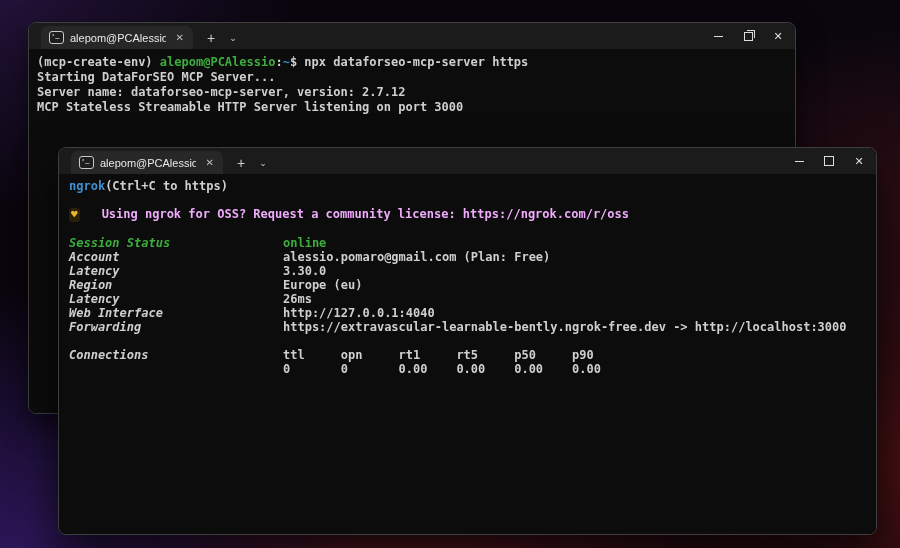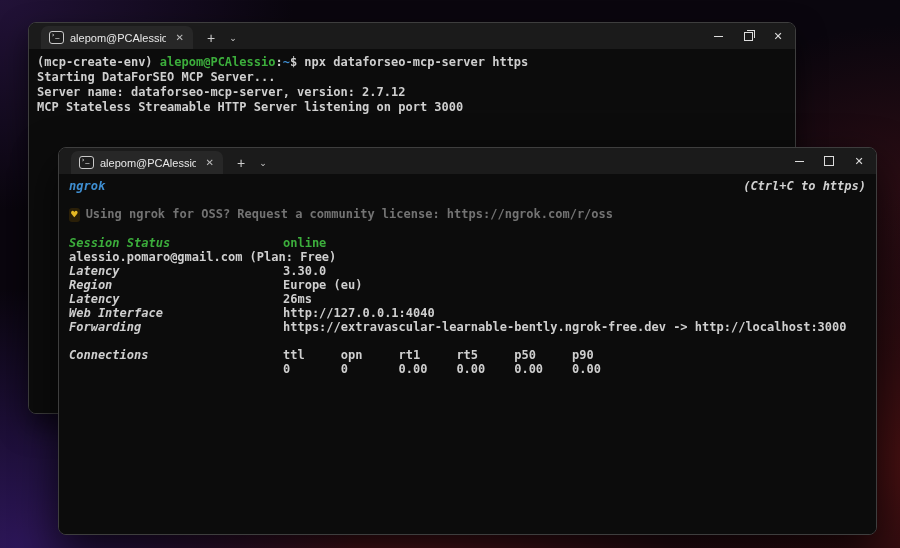--- a/index.html
+++ b/index.html
@@ -57,7 +57,7 @@
   #win-back .term{padding:6px 8px;font-size:12px;line-height:15px;}
   #win-front .term{padding:5px 10px;font-size:12px;line-height:14px;}
   .line{white-space:pre;}
-  .flexline{display:flex;justify-content:space-between;font-style:italic;}
+  .flexline{display:flex;justify-content:flex-start;}
   .blank{height:14px;}
   .row{display:flex;}
   .row .lbl{flex:none;width:214px;font-style:italic;}

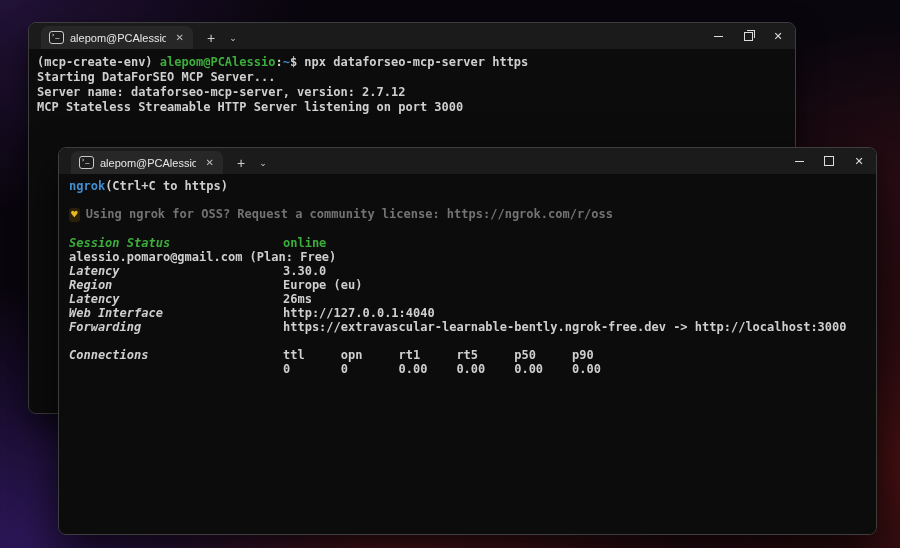--- a/index.html
+++ b/index.html
@@ -65,7 +65,7 @@
 
   .c-green{color:#3cae3c;}
   .c-blue{color:#3f8fd2;font-weight:700;}
-  .c-magenta{color:#737373;}
+  .c-magenta{color:#f0abfc;margin-left:16px;}
   .emoji-badge{display:inline-block;background:#2a1f08;border-radius:3px;
     color:#e8b923;padding:0 2px;margin-right:6px;font-size:11px;}
 </style>

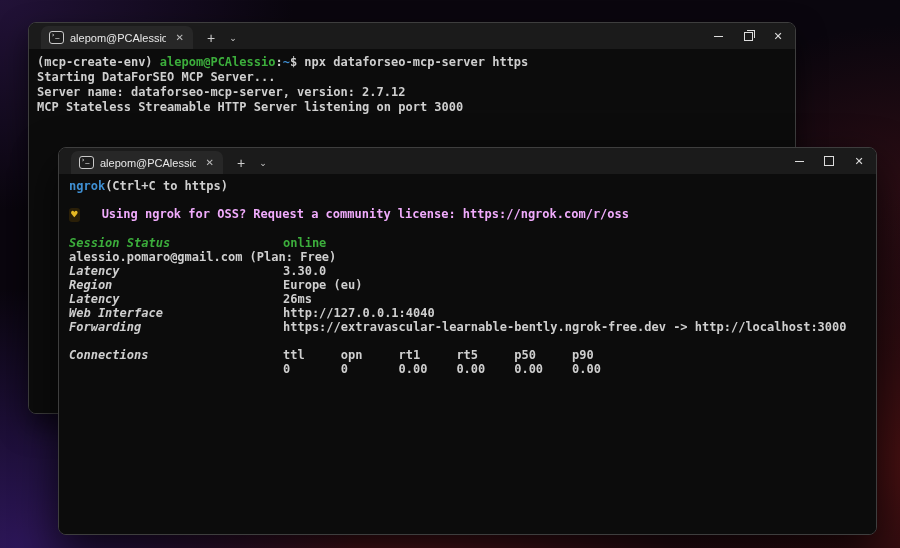--- a/index.html
+++ b/index.html
@@ -136,6 +136,7 @@
       <span class="c-green">online</span>
     </div>
     <div class="row line">
+      <span class="lbl">Account</span>
       <span>alessio.pomaro@gmail.com (Plan: Free)</span>
     </div>
     <div class="row line">

